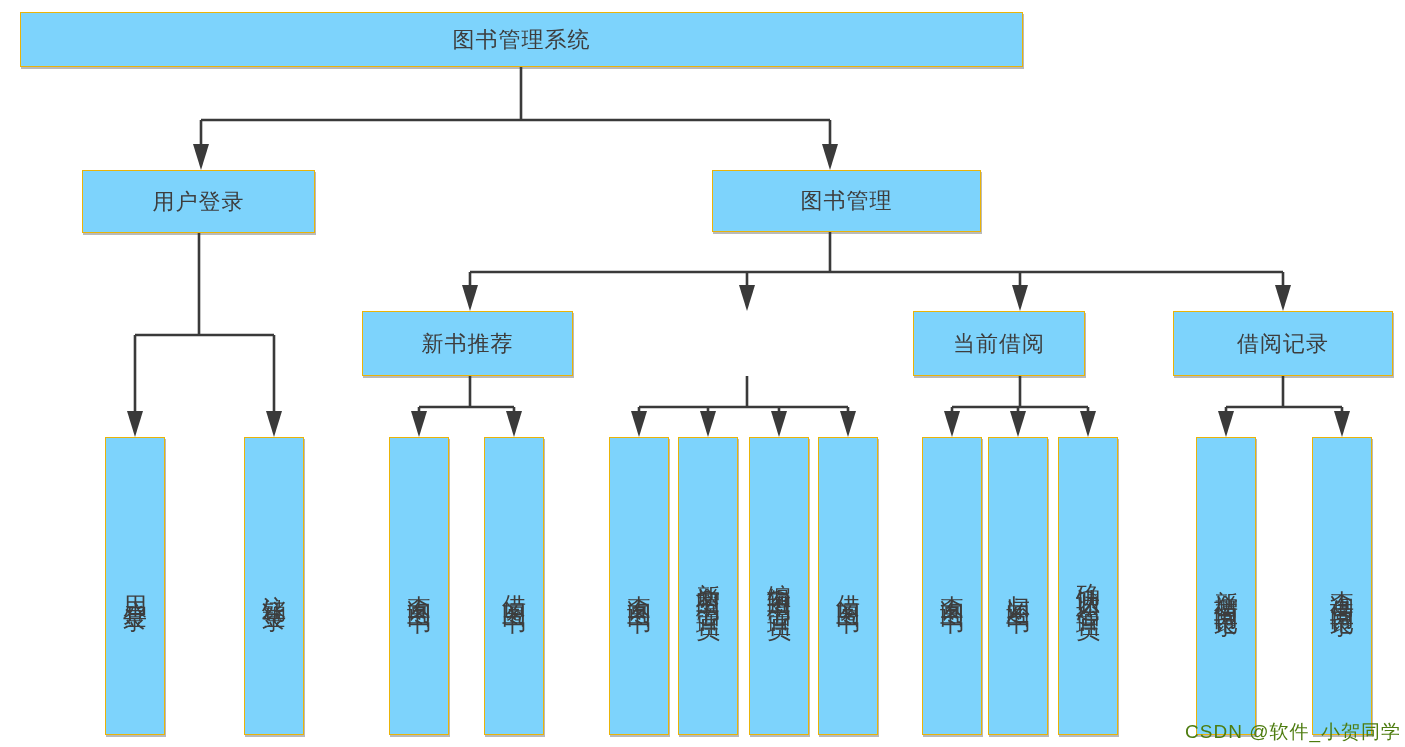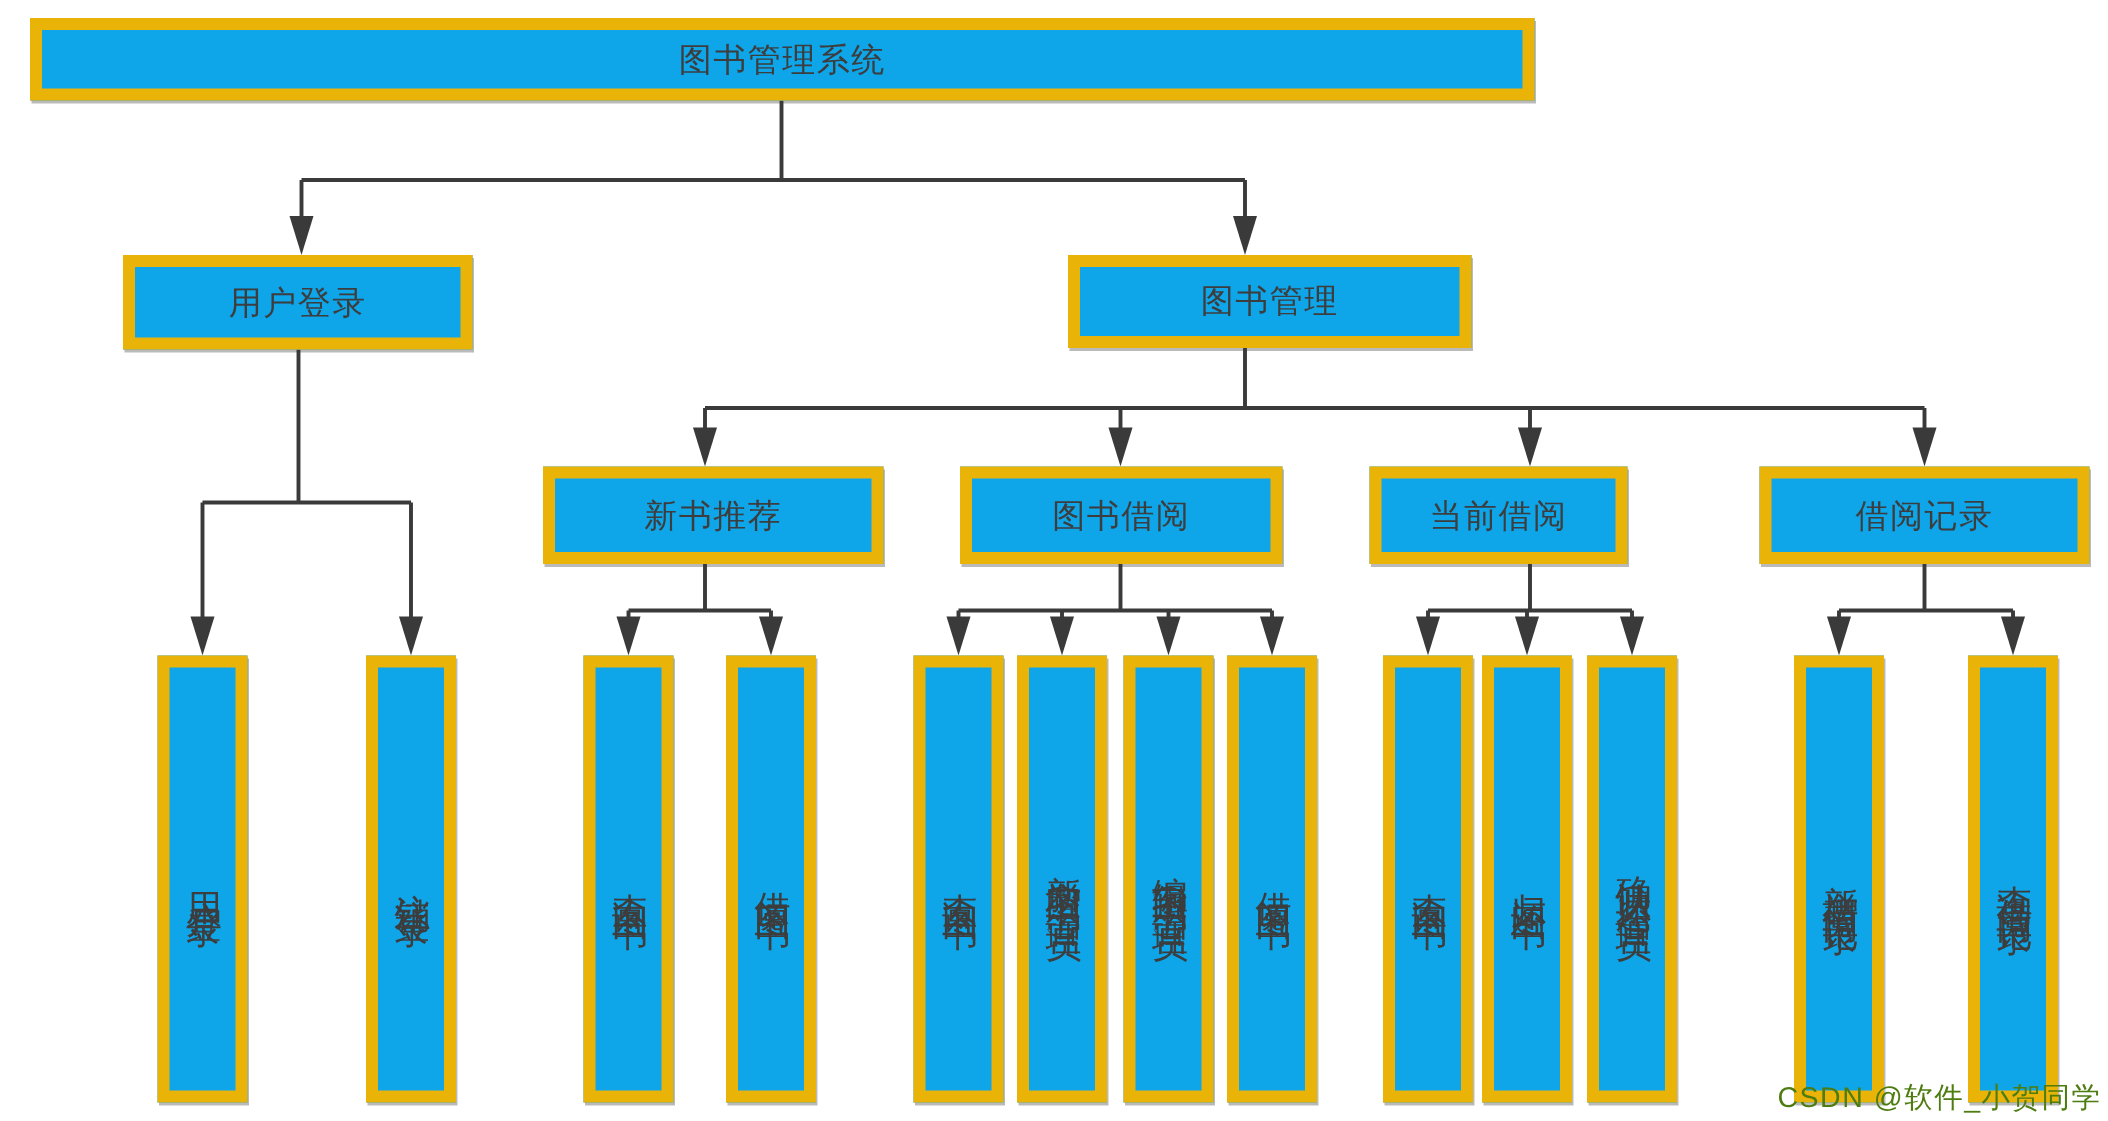--- a/index.html
+++ b/index.html
@@ -9,8 +9,8 @@
   }
   svg.wires{position:absolute;left:0;top:0;width:1405px;height:747px;}
   .node{
-    position:absolute;box-sizing:border-box;background:#0ea5e9;
-    border:8px solid #eab308;box-shadow:1px 2px 0 rgba(56,56,56,0.35);
+    position:absolute;box-sizing:border-box;background:#7dd3fc;
+    border:1px solid #eab308;box-shadow:1px 2px 0 rgba(56,56,56,0.35);
     display:flex;align-items:center;justify-content:center;
     color:#3d3d3d;font-size:22px;letter-spacing:1px;white-space:nowrap;
   }

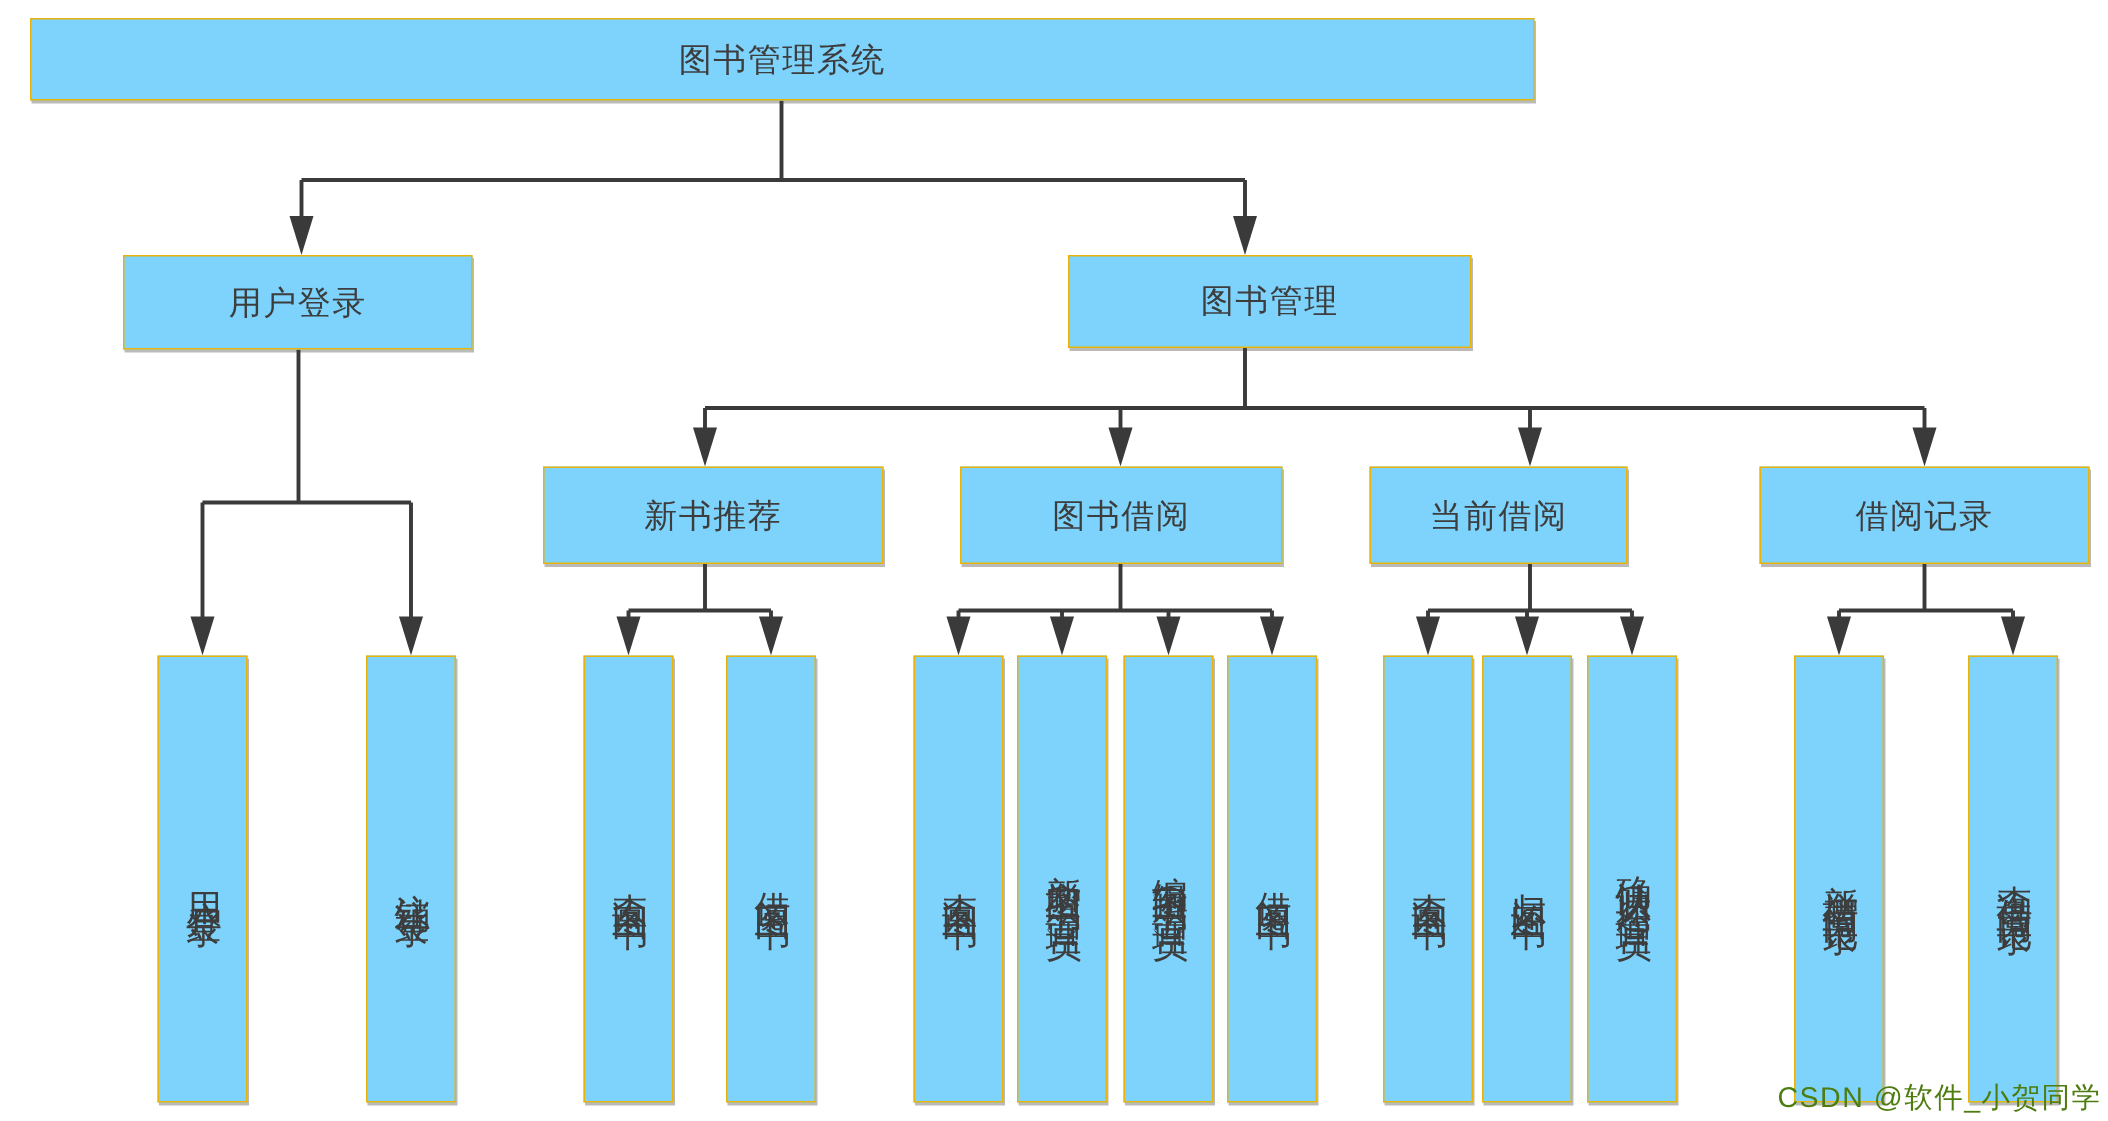--- a/index.html
+++ b/index.html
@@ -87,7 +87,7 @@
   <div class="node" style="left:82px;top:170px;width:233px;height:63px">用户登录</div>
   <div class="node" style="left:712px;top:170px;width:269px;height:62px">图书管理</div>
 
-  <div class="node" style="left:362px;top:311px;width:227px;height:65px">新书推荐</div>
+  <div class="node" style="left:362px;top:311px;width:211px;height:65px">新书推荐</div>
   <div class="node" style="left:640px;top:311px;width:215px;height:65px">图书借阅</div>
   <div class="node" style="left:913px;top:311px;width:172px;height:65px">当前借阅</div>
   <div class="node" style="left:1173px;top:311px;width:220px;height:65px">借阅记录</div>

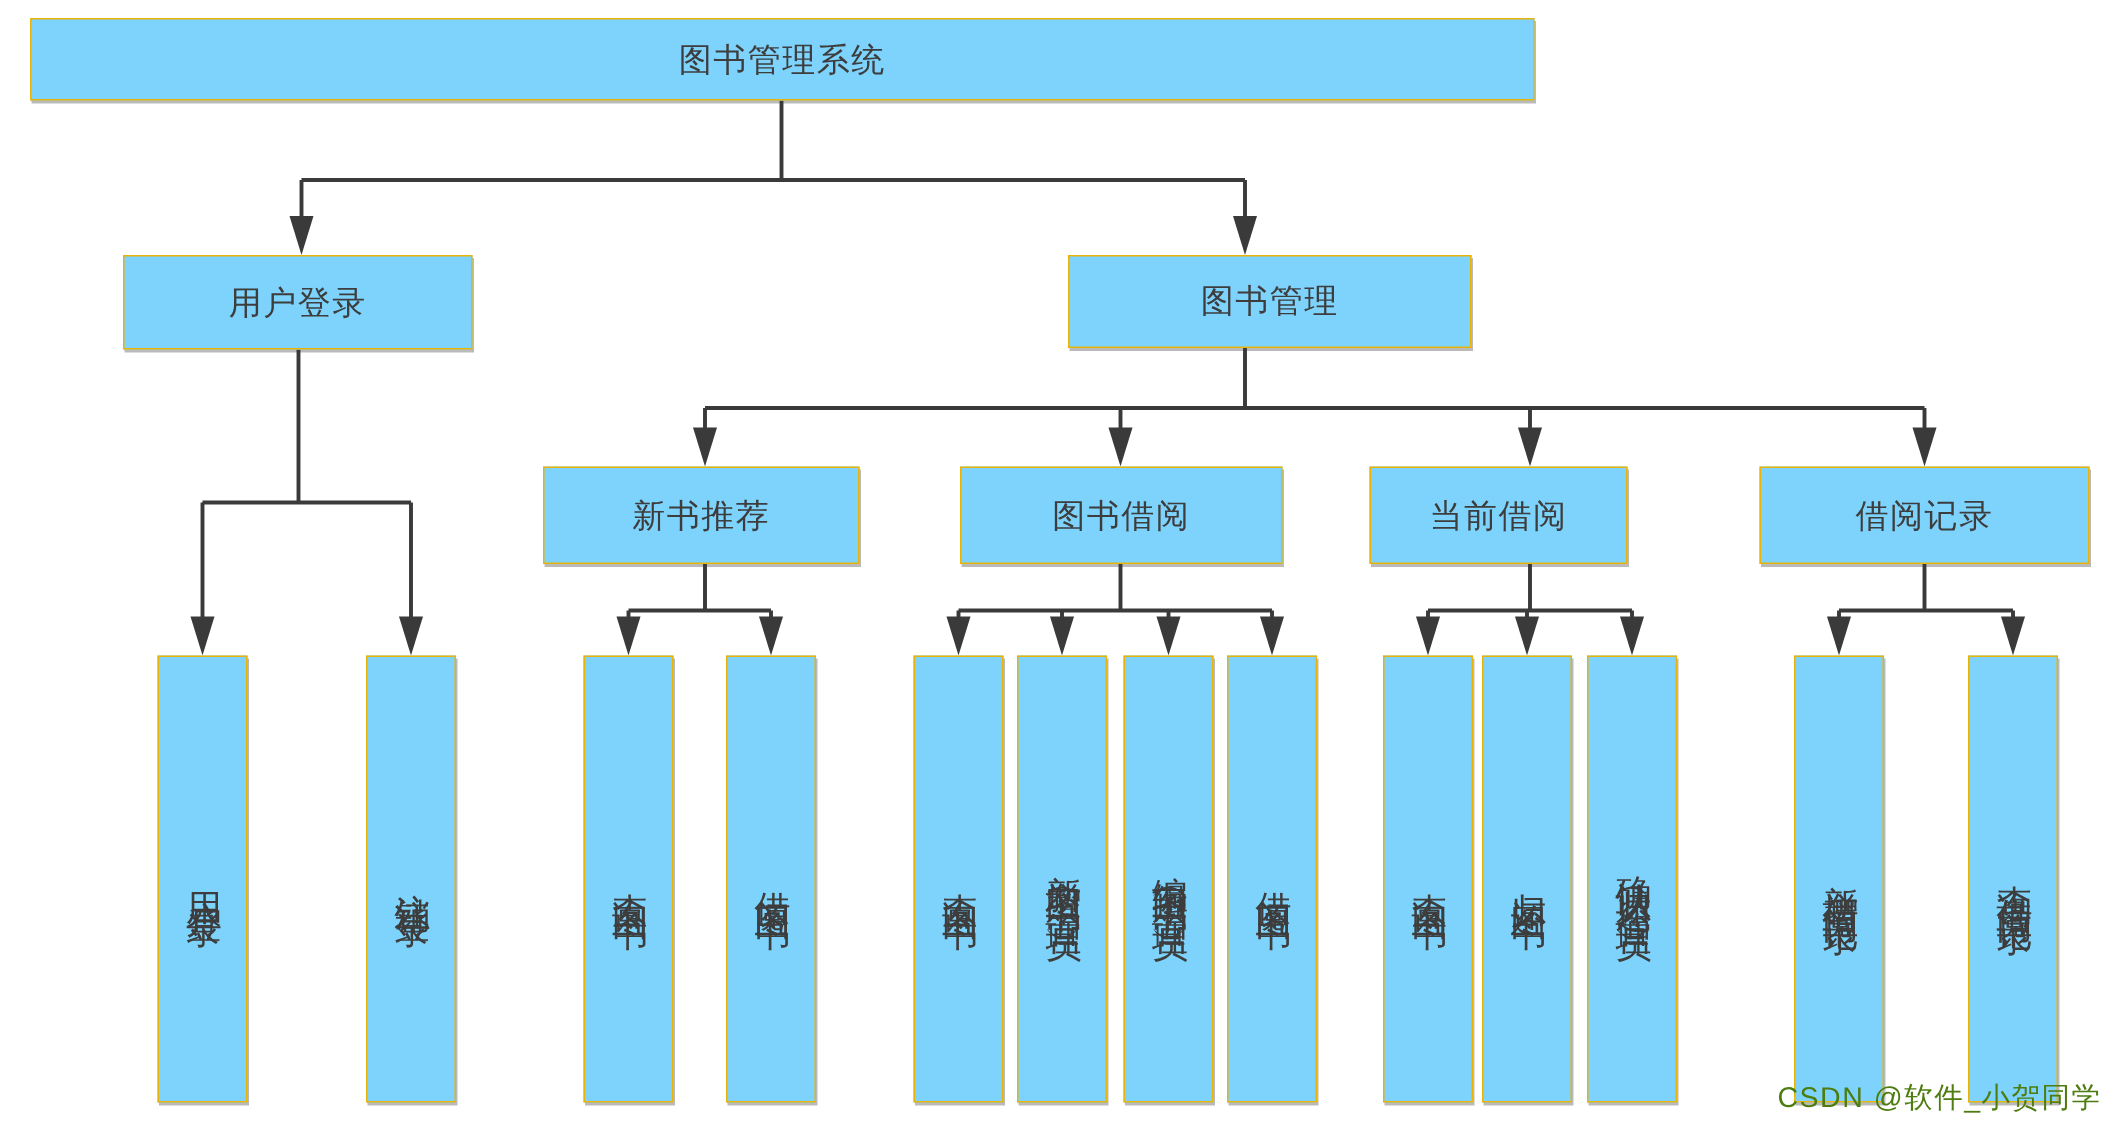--- a/index.html
+++ b/index.html
@@ -88,7 +88,6 @@
   <div class="node" style="left:712px;top:170px;width:269px;height:62px">图书管理</div>
 
   <div class="node" style="left:362px;top:311px;width:211px;height:65px">新书推荐</div>
-  <div class="node" style="left:640px;top:311px;width:215px;height:65px">图书借阅</div>
   <div class="node" style="left:913px;top:311px;width:172px;height:65px">当前借阅</div>
   <div class="node" style="left:1173px;top:311px;width:220px;height:65px">借阅记录</div>
 

